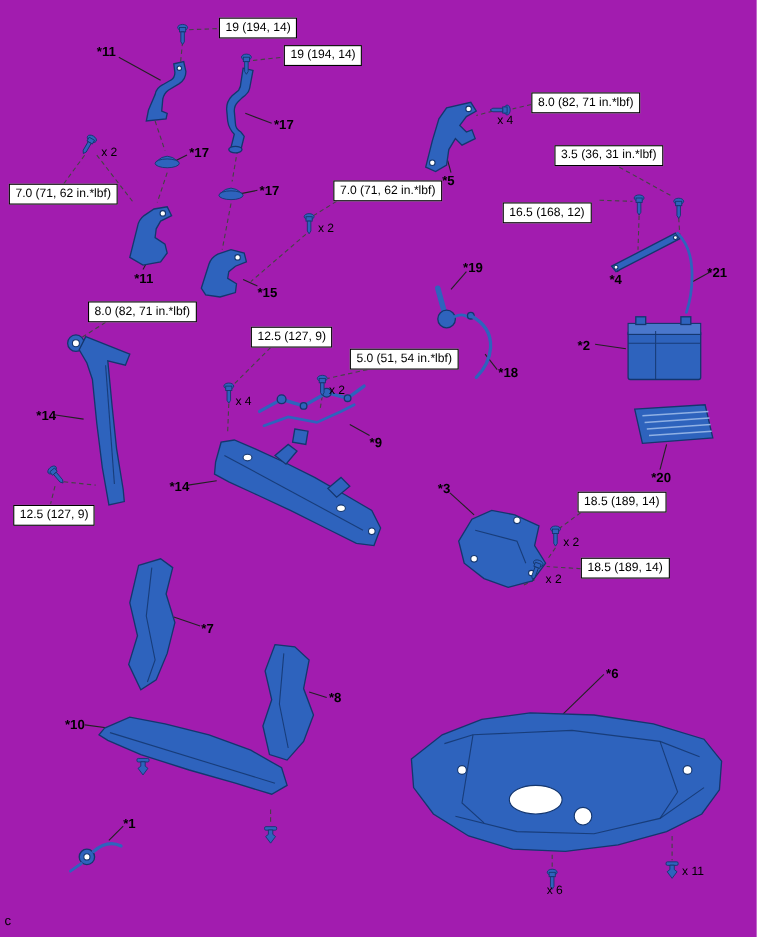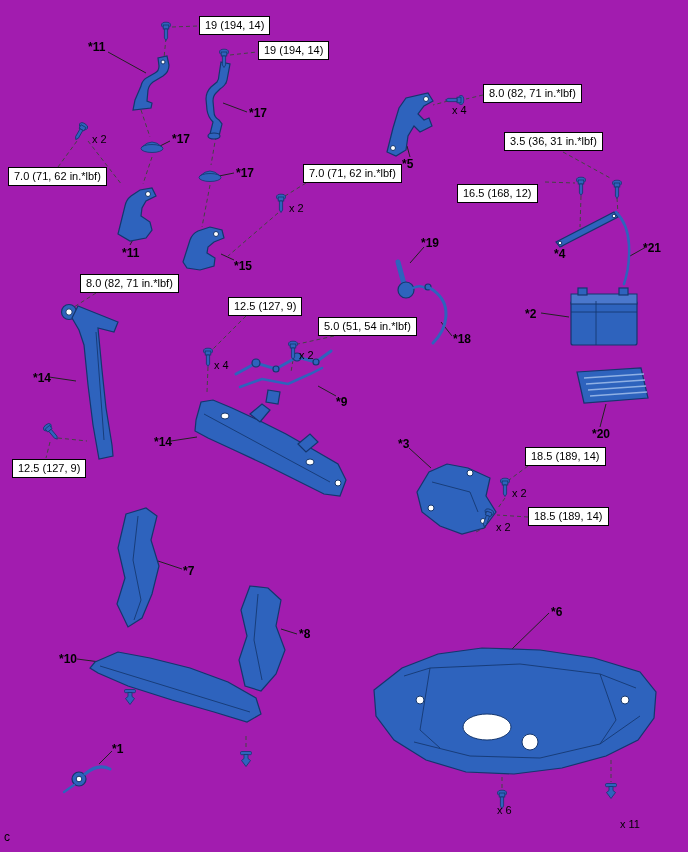--- a/index.html
+++ b/index.html
@@ -309,7 +309,7 @@
   <div class="qty" style="left:512px;top:487px">x 2</div>
   <div class="qty" style="left:496px;top:521px">x 2</div>
   <div class="qty" style="left:497px;top:804px">x 6</div>
-  <div class="qty" style="left:620px;top:818px">x 11</div>
+  <div class="qty" style="left:620px;top:786px">x 11</div>
 
   <div class="footer-letter">c</div>
 </div>

